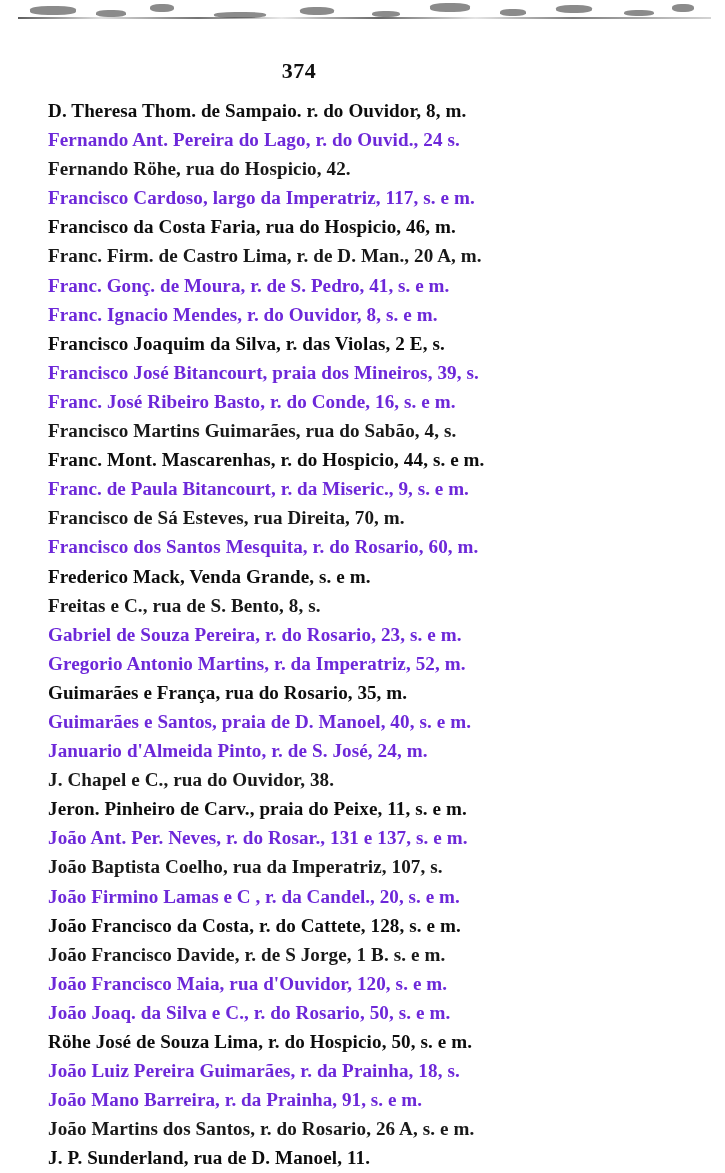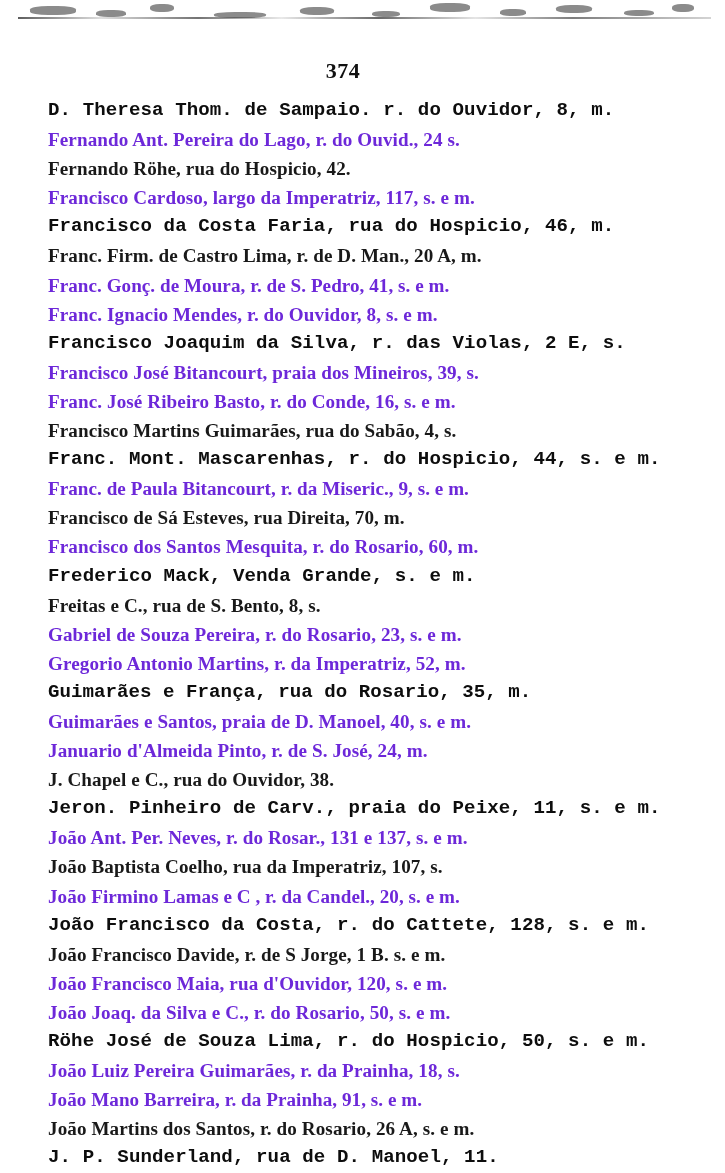--- a/index.html
+++ b/index.html
@@ -63,7 +63,6 @@
     font-size: 22px;
     letter-spacing: 0.5px;
     color: #101010;
-    margin-left: 44px;
   }
 
   #entry-list {

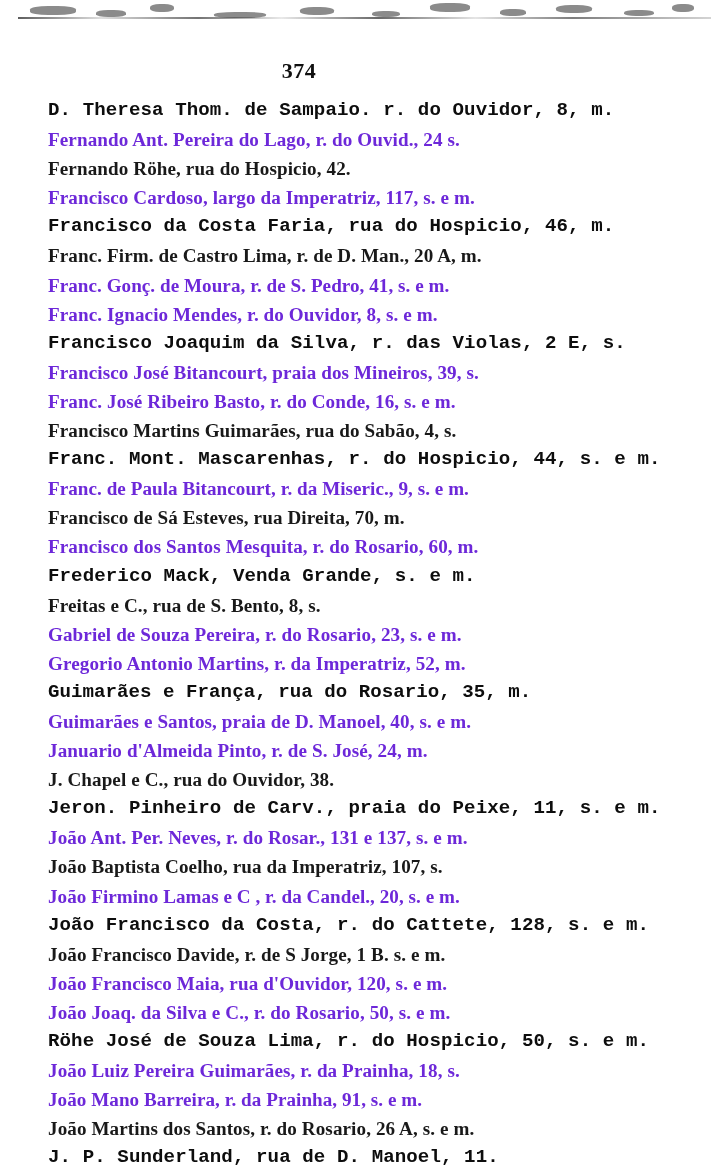--- a/index.html
+++ b/index.html
@@ -88,7 +88,7 @@
 
   
   #entry-list li:nth-child(3n)   { color: #191919; }
-  #entry-list li:nth-child(4n+1) { color: #0d0d0d; font-family: Liberation Mono, monospace; }
+  #entry-list li:nth-child(4n+1) { color: #0d0d0d; }
   #entry-list li:nth-child(7n)   { letter-spacing: 0.05px; }
 
   

